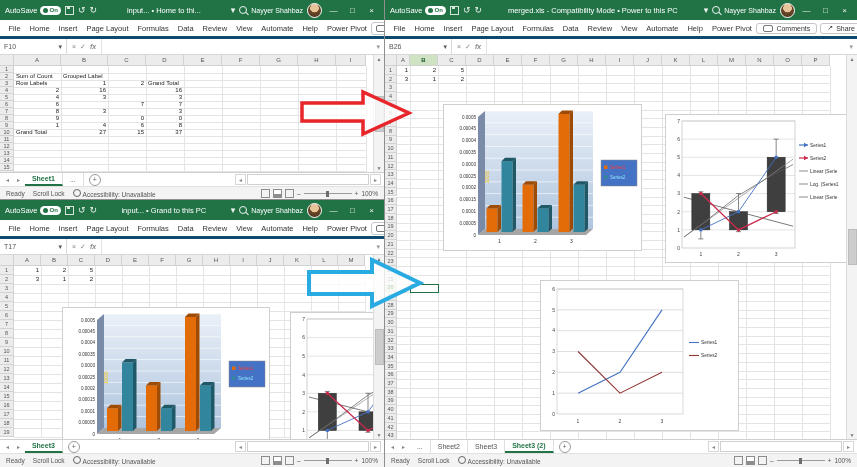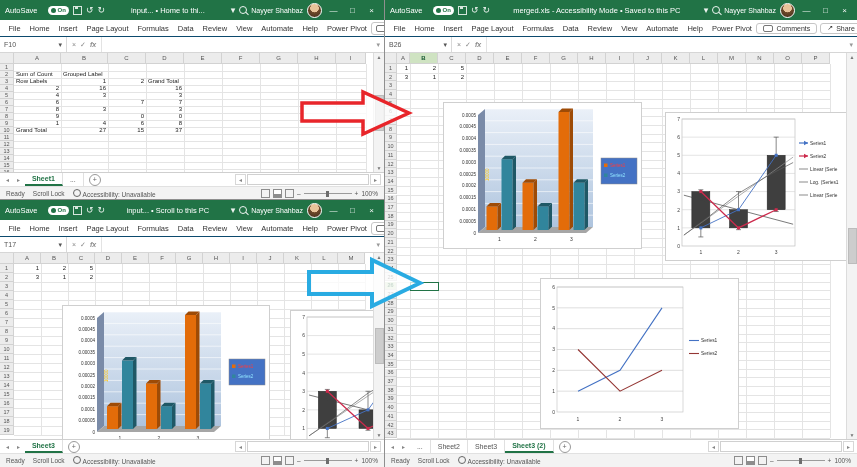--- a/index.html
+++ b/index.html
@@ -10,7 +10,7 @@
   
   .titlebar{flex:0 0 20px;height:20px;background:#217346;color:#fff;display:flex;align-items:center;
             gap:4px;padding:0 5px;font-size:7.5px;white-space:nowrap;overflow:hidden}
-  .autosave{display:flex;align-items:center;gap:10px}
+  .autosave{display:flex;align-items:center;gap:2px}
   .as-pill{background:#fff;border-radius:6px;color:#217346;display:flex;align-items:center;gap:2px;
            padding:0 3px;height:9px;font-size:6px;font-weight:bold}
   .knob{width:5px;height:5px;border-radius:50%;background:#217346}

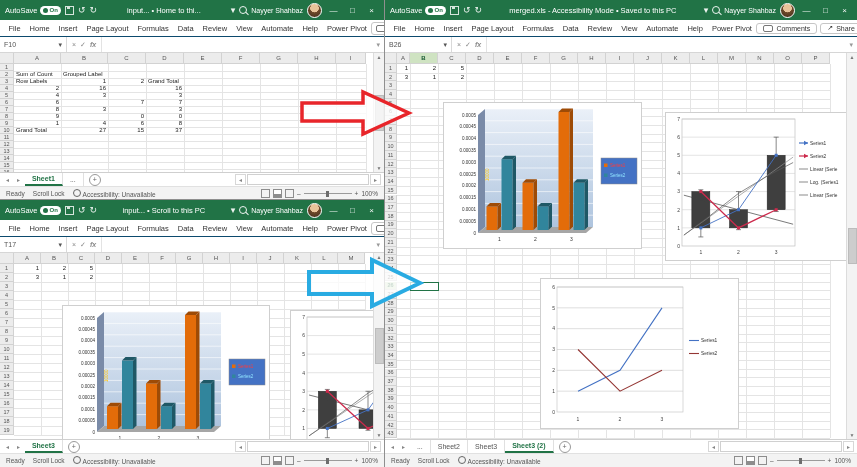--- a/index.html
+++ b/index.html
@@ -534,7 +534,7 @@
       <span class="tb-icon ic-save"></span>
       <span class="tb-icon">↺</span>
       <span class="tb-icon">↻</span>
-      <span class="tb-title">merged.xls - Accessibility Mode • Saved to this PC</span>
+      <span class="tb-title">merged.xls - Compatibility Mode • Power to this PC</span>
       <span class="tb-icon">▾</span>
       <span class="tb-icon ic-search"></span>
       <span class="tb-user">Nayyer Shahbaz</span>

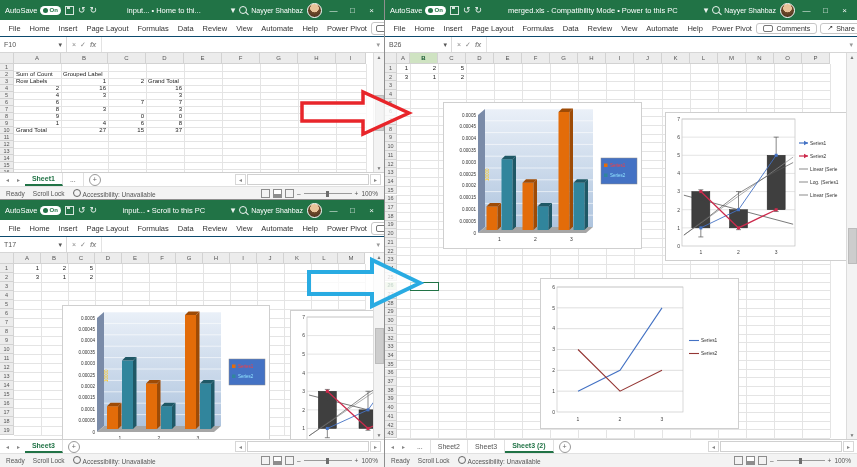--- a/index.html
+++ b/index.html
@@ -27,7 +27,7 @@
   .winbtn{width:15px;text-align:center;font-size:8px;opacity:.95}
   
   .menubar{flex:0 0 16px;height:16px;display:flex;align-items:center;font-size:7.5px;color:#333;
-           padding:0 4px;border-bottom:1px solid #0c4a6e;background:#fff;white-space:nowrap}
+           padding:0 4px;border-bottom:3px solid #0c4a6e;background:#fff;white-space:nowrap}
   .menu-item{padding:0 4.5px}
   .mb-right{margin-left:auto;display:flex;gap:3px;align-items:center}
   .mini-btn{border:1px solid #c6c6c6;border-radius:3px;width:18px;height:11px;display:flex;

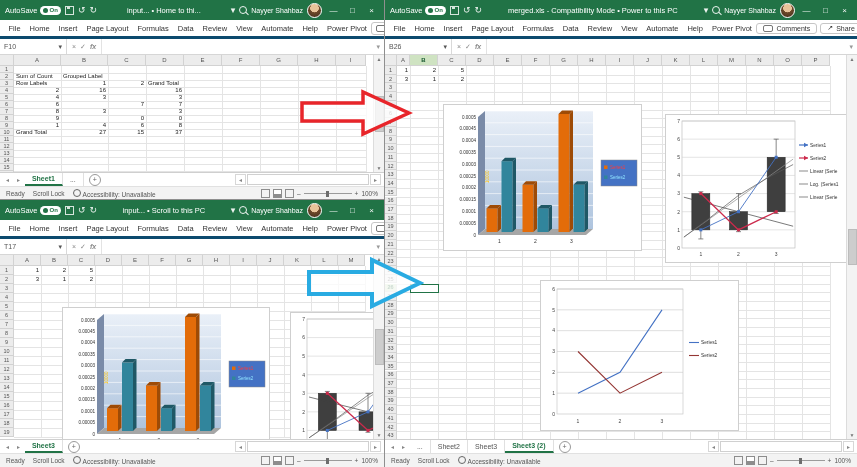--- a/index.html
+++ b/index.html
@@ -264,7 +264,7 @@
       <span class="tb-icon ic-save"></span>
       <span class="tb-icon">↺</span>
       <span class="tb-icon">↻</span>
-      <span class="tb-title">input... • Scroll to this PC</span>
+      <span class="tb-title">input... • Grand to this PC</span>
       <span class="tb-icon">▾</span>
       <span class="tb-icon ic-search"></span>
       <span class="tb-user">Nayyer Shahbaz</span>

